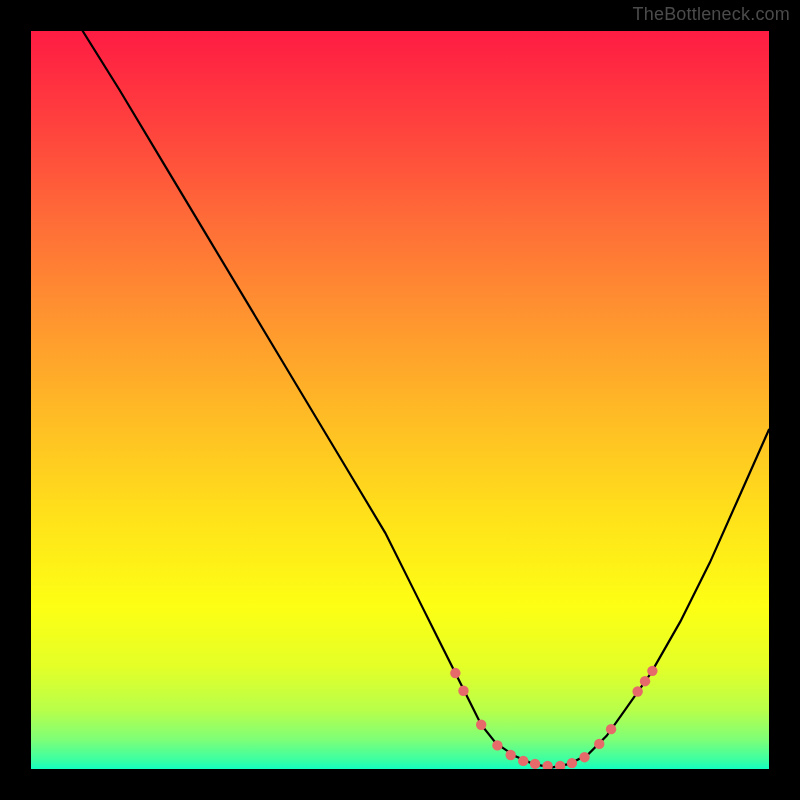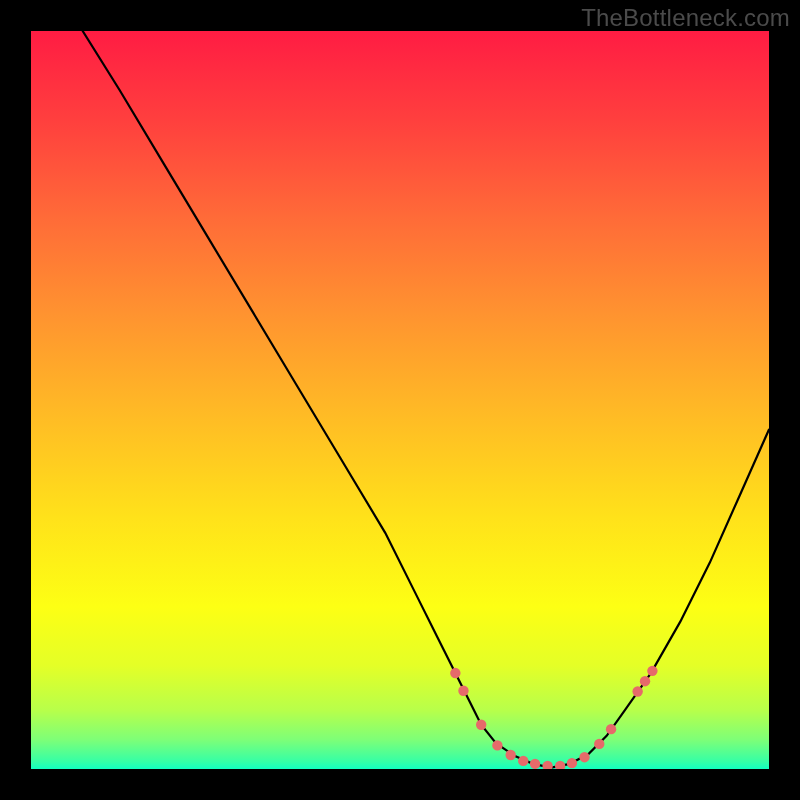--- a/index.html
+++ b/index.html
@@ -46,7 +46,7 @@
     top: 4px;
     right: 10px;
     color: #4b4b4b;
-    font-size: 24px;
+    font-size: 18px;
     font-weight: 500;
     letter-spacing: 0.2px;
     user-select: none;

